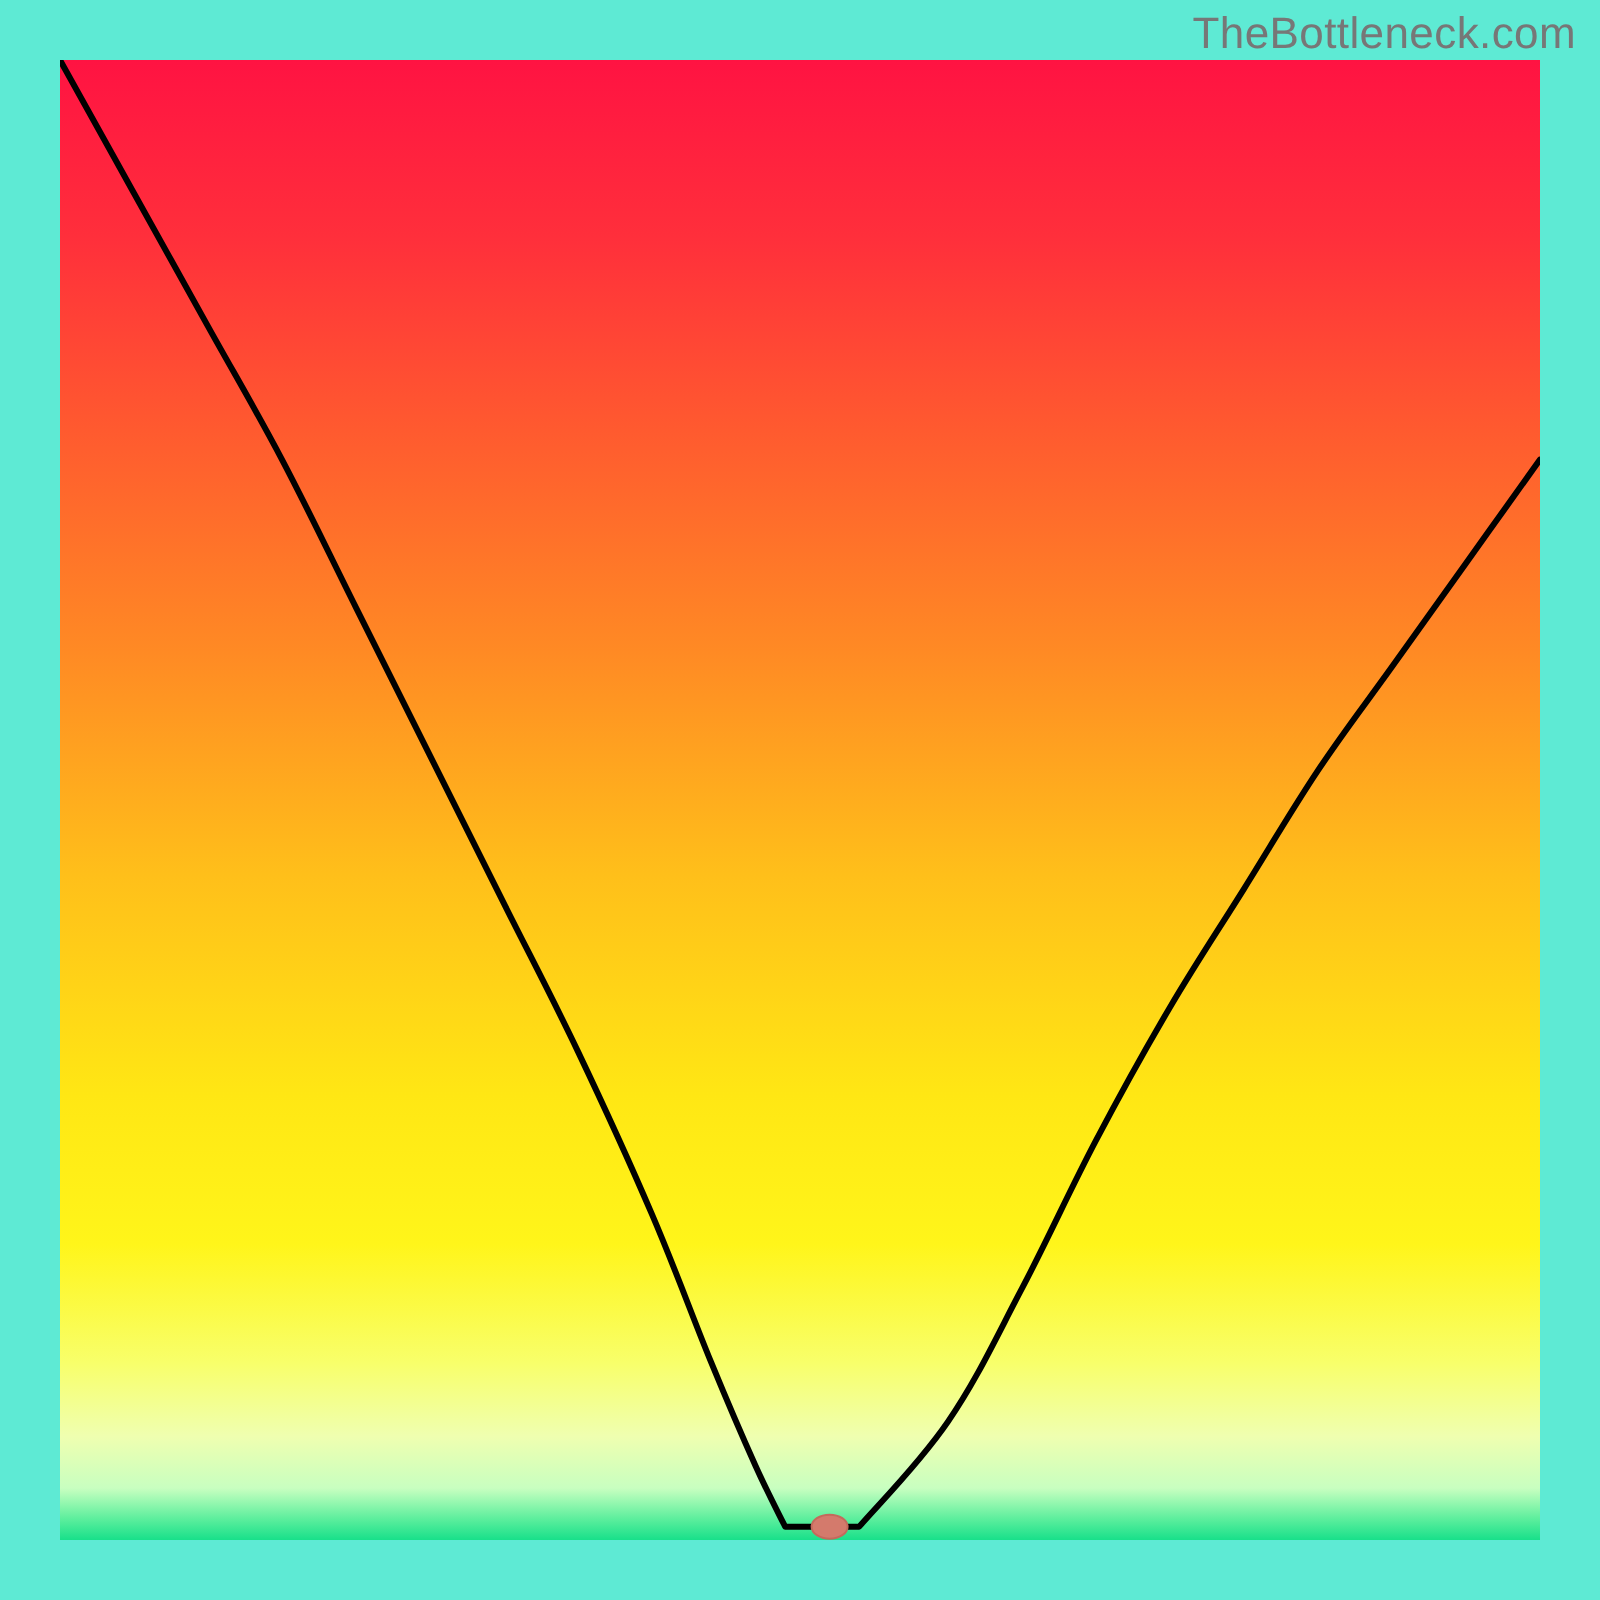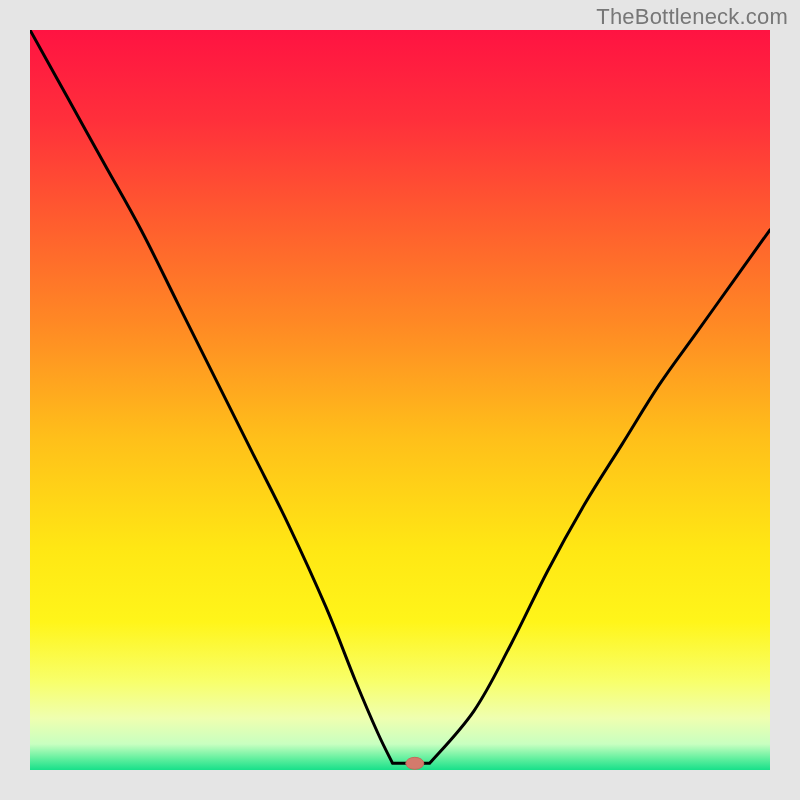--- a/index.html
+++ b/index.html
@@ -17,7 +17,7 @@
     top: 0;
     width: 800px;
     height: 800px;
-    background: #e5e5e5;
+    background: #5eead4;
   }
   .watermark {
     position: absolute;

